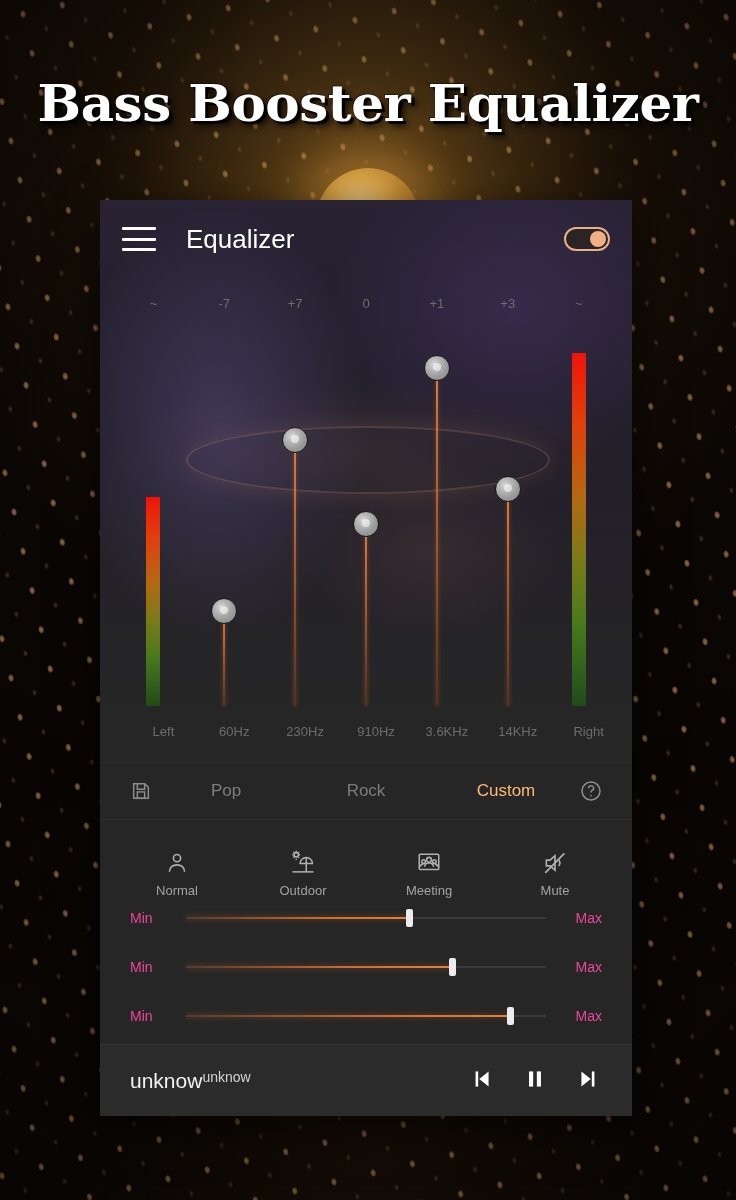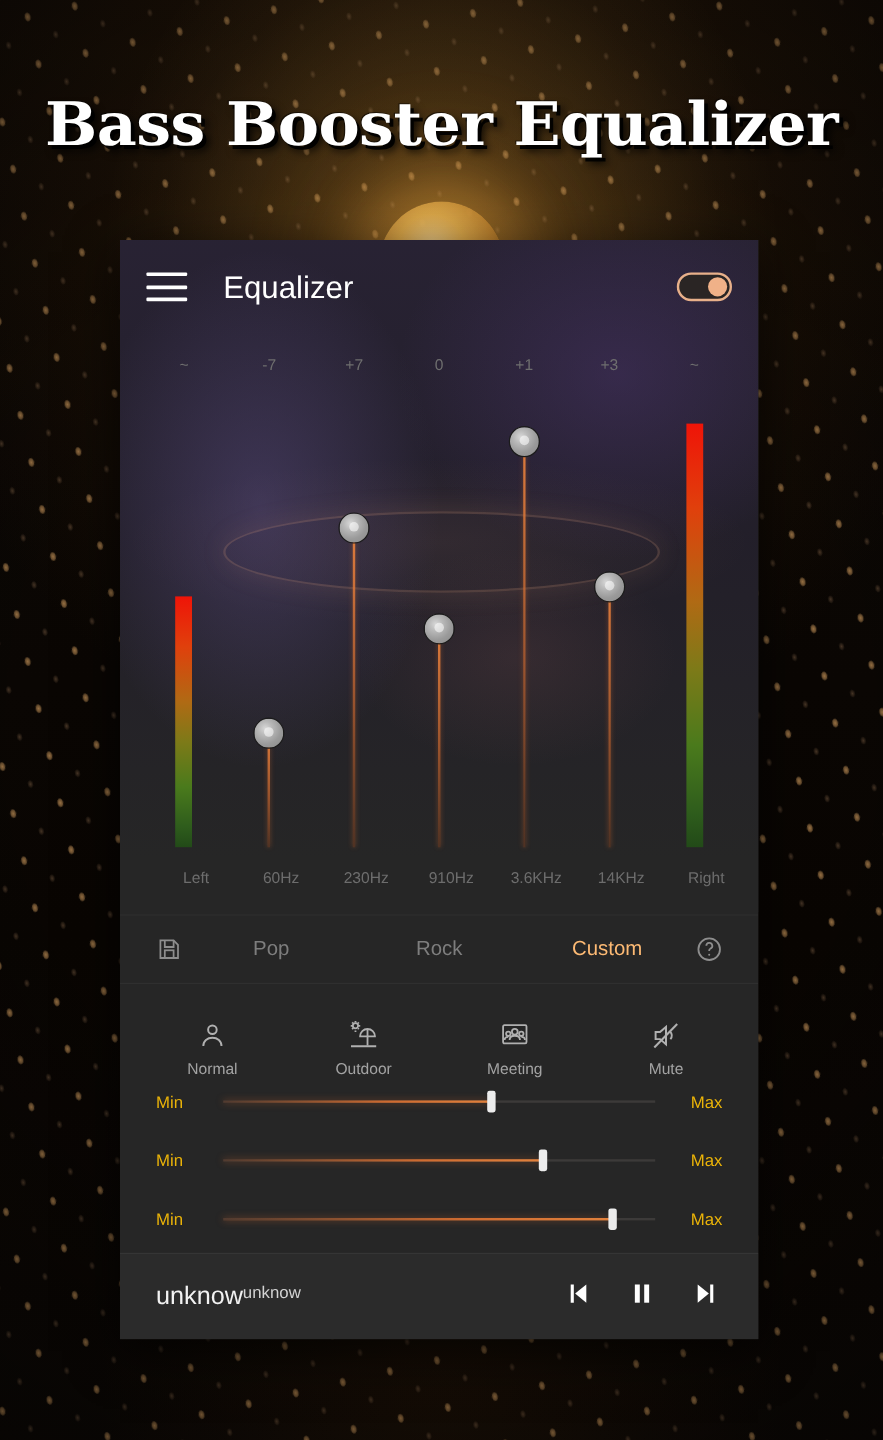--- a/index.html
+++ b/index.html
@@ -178,7 +178,7 @@
     position:absolute; left:0; width:100%; height:40px;
     display:flex; align-items:center; padding:0 30px;
   }
-  .mm-row .mm-lab { color:#eab308; font-size:14px; width:42px; }
+  .mm-row .mm-lab { color:#ec4899; font-size:14px; width:42px; }
   .mm-row .mm-lab.right { text-align:right; }
   .mm-wrap { flex:1; position:relative; height:24px; margin:0 14px; display:flex; align-items:center; }
   .mm-bg { position:absolute; left:0; right:0; height:2px; background:#3c3a39; }

